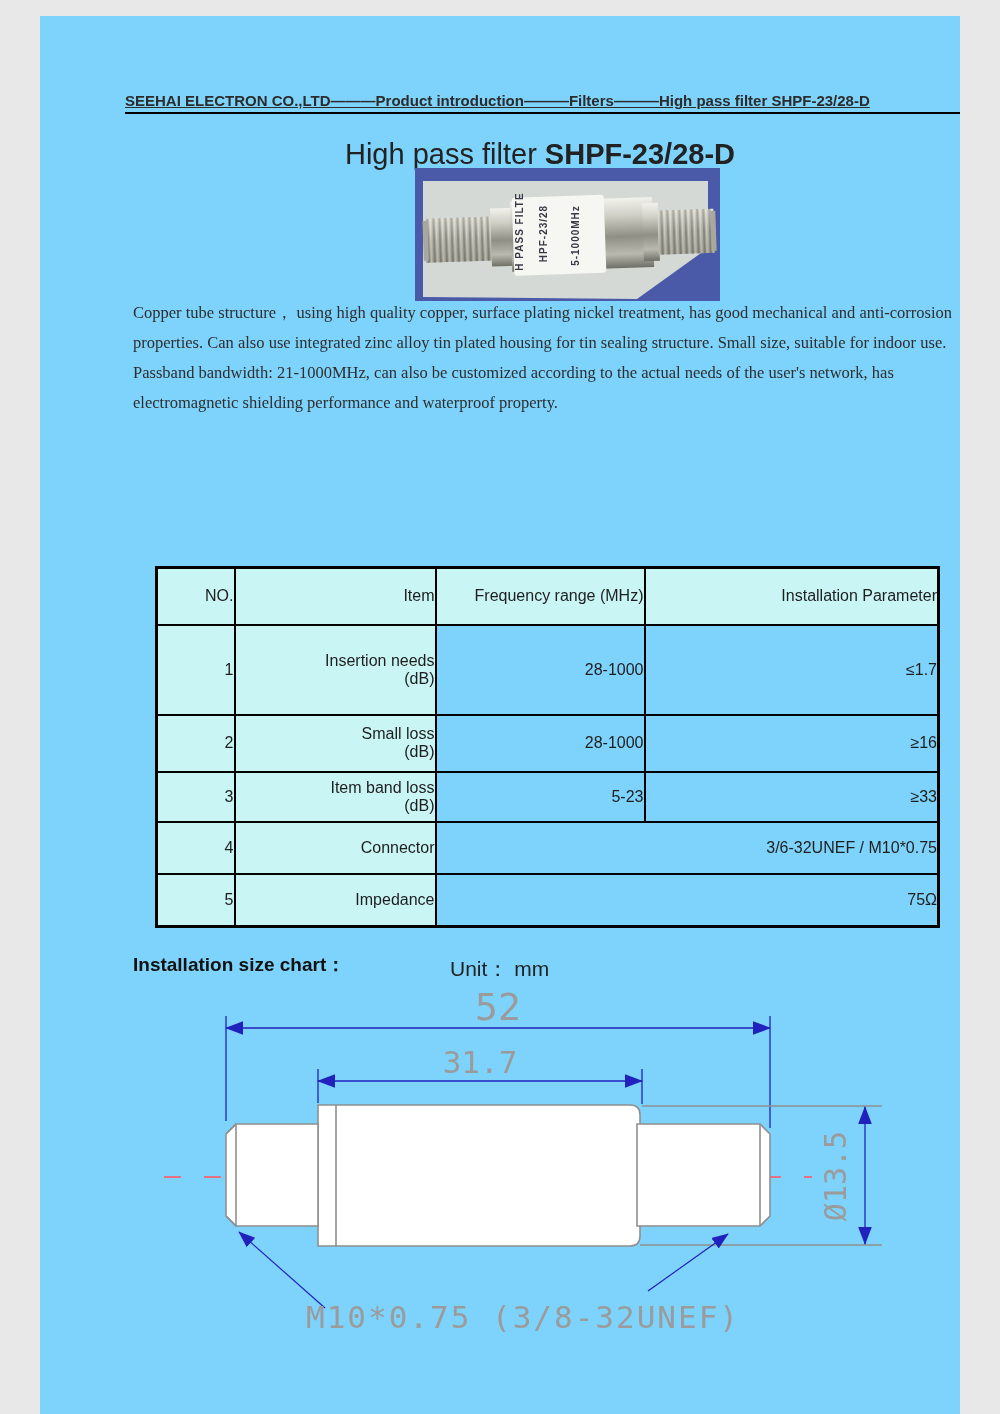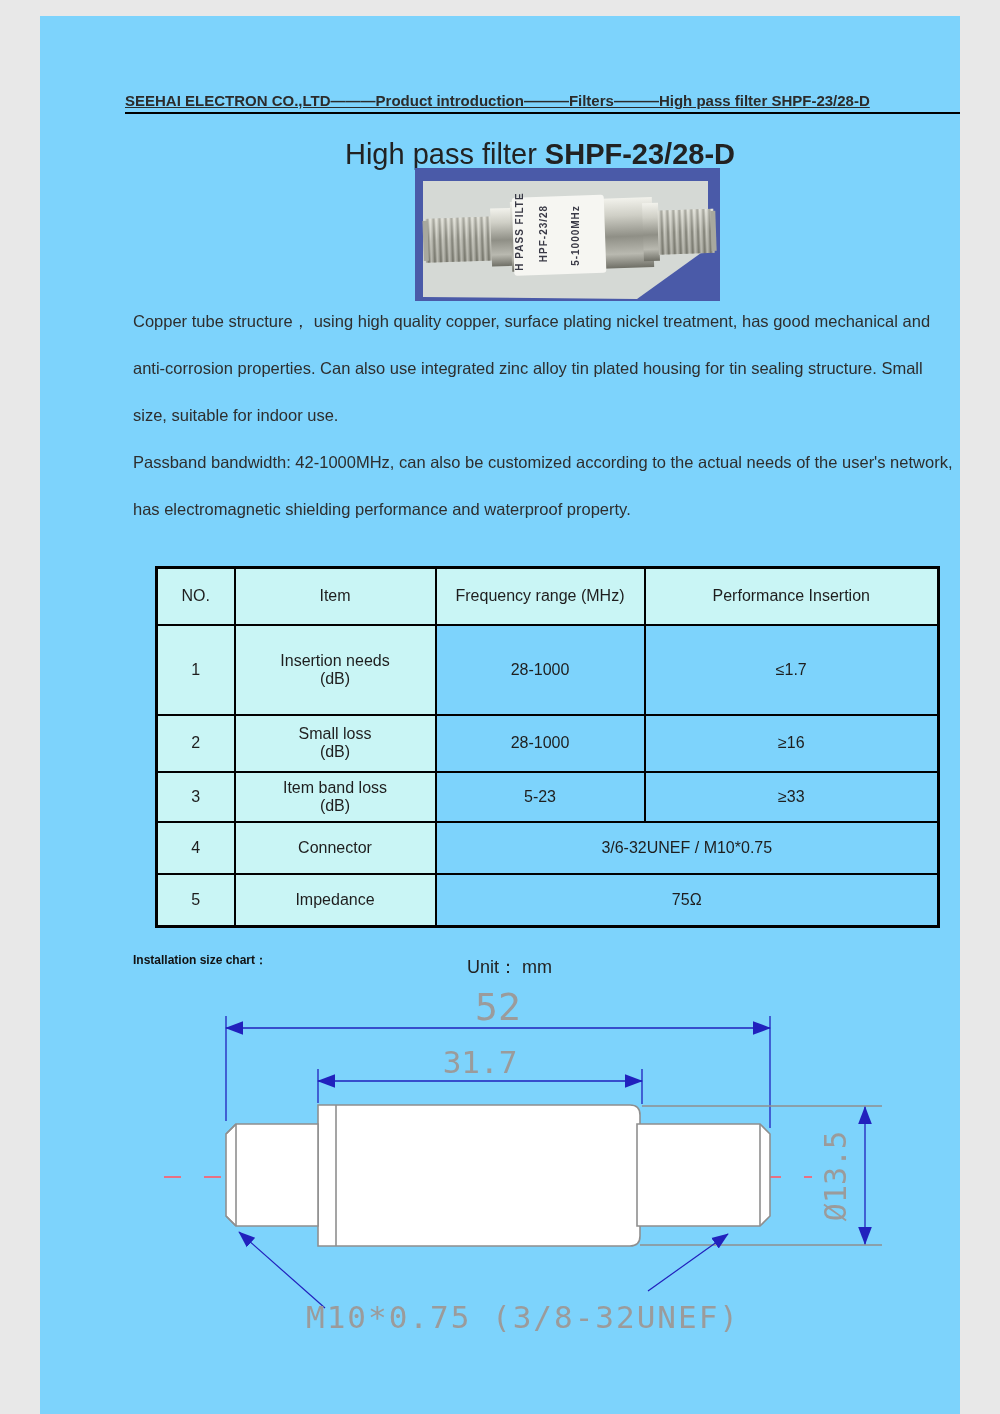--- a/index.html
+++ b/index.html
@@ -29,7 +29,7 @@
     font-size:10px;font-weight:bold;color:#3a3a46;letter-spacing:1px;white-space:nowrap;
   }
   
-  .desc{position:absolute;left:93px;top:282px;width:828px;font-size:16.5px;line-height:47px;color:#2e2e2e;}
+  .desc{position:absolute;left:93px;top:282px;width:828px;font-size:16.5px;line-height:30px;color:#2e2e2e;font-family:Liberation Serif, serif;}
   .desc p{margin:0;}
   
   .spec-heading{position:absolute;left:93px;top:513px;font-size:21px;color:#333;}

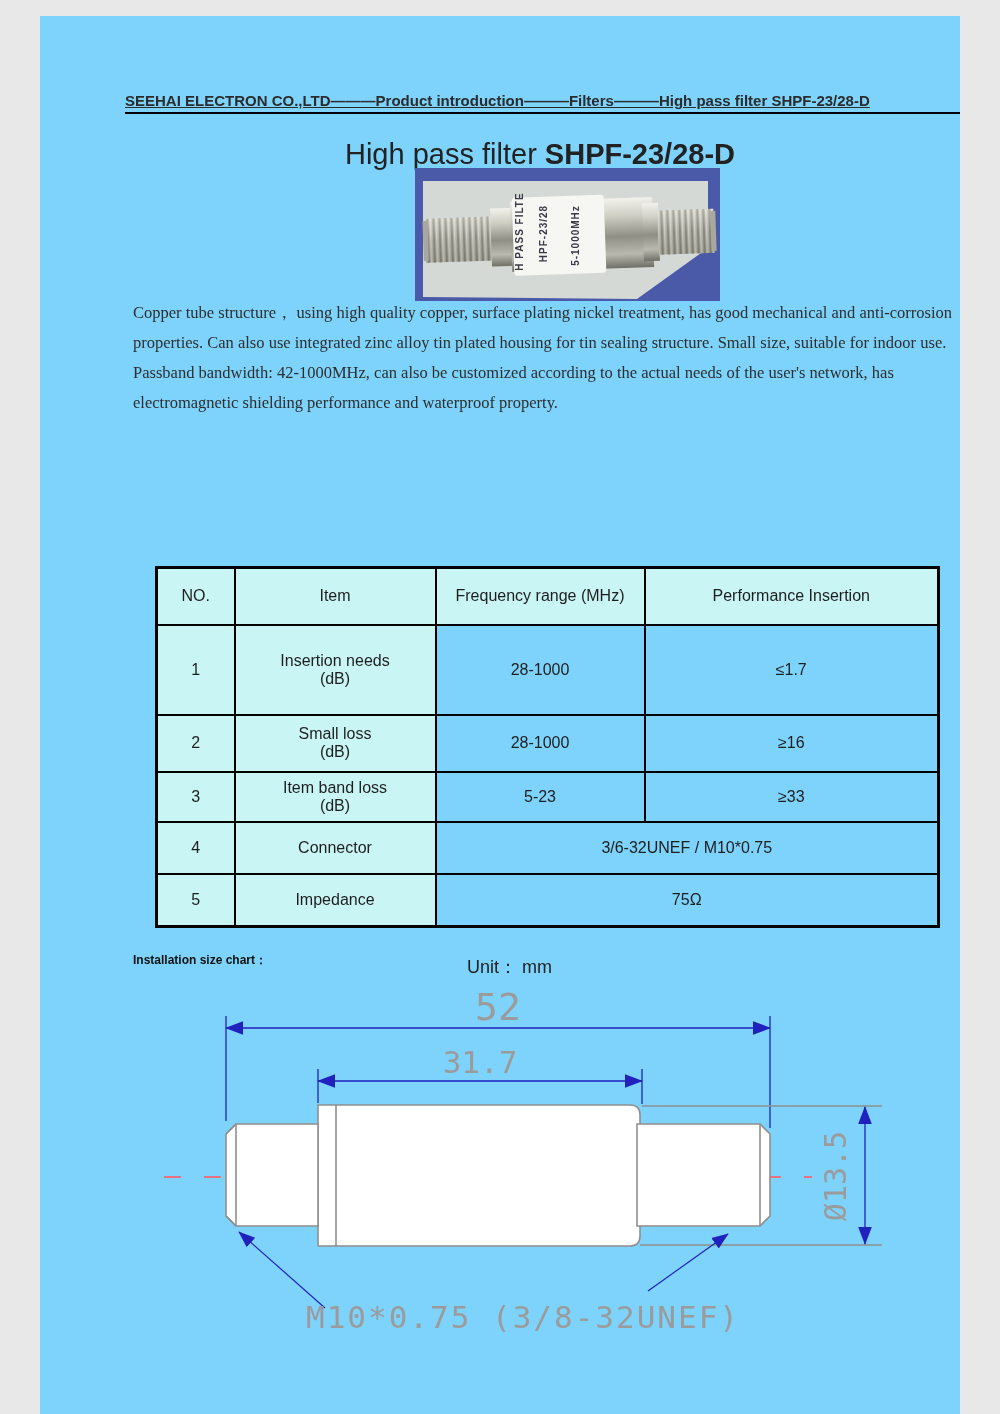--- a/index.html
+++ b/index.html
@@ -114,7 +114,7 @@
 
   <div class="desc">
     <p>Copper tube structure， using high quality copper, surface plating nickel treatment, has good mechanical and anti-corrosion properties. Can also use integrated zinc alloy tin plated housing for tin sealing structure. Small size, suitable for indoor use.</p>
-    <p>Passband bandwidth: 42-1000MHz, can also be customized according to the actual needs of the user's network, has electromagnetic shielding performance and waterproof property.</p>
+    <p>Passband bandwidth: 21-1000MHz, can also be customized according to the actual needs of the user's network, has electromagnetic shielding performance and waterproof property.</p>
   </div>
 
 

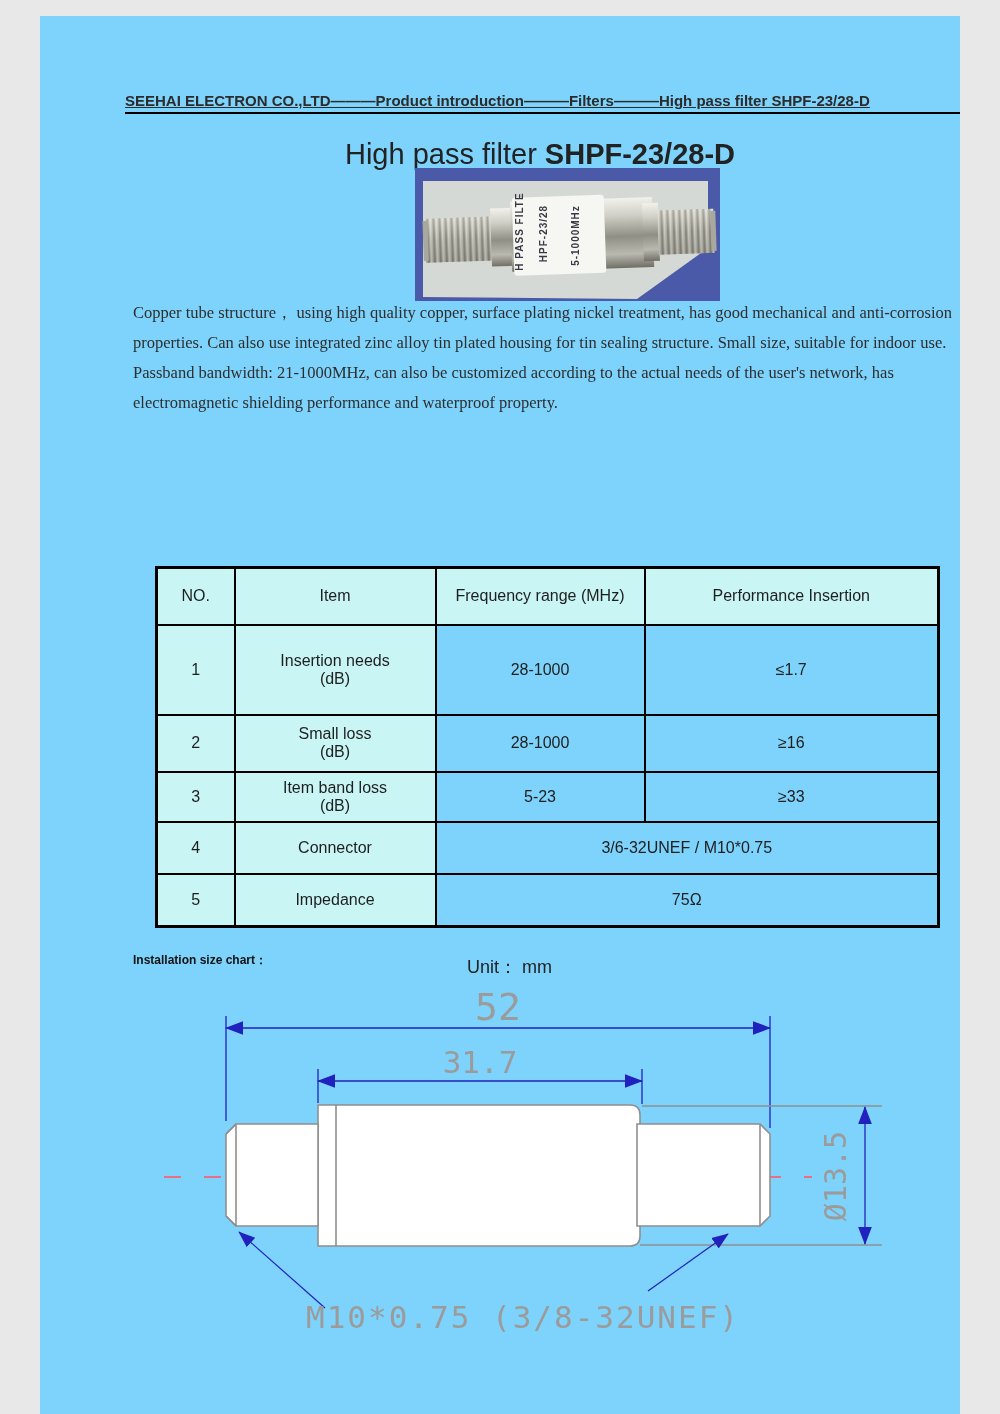--- a/index.html
+++ b/index.html
@@ -38,7 +38,7 @@
     border:3px solid #000;table-layout:fixed;width:782px;
     font-size:16px;color:#1e1e1e;
   }
-  table.specs td{border:2px solid #000;text-align:center;vertical-align:middle;padding:0;}
+  table.specs td{border:2px solid #000;text-align:right;vertical-align:middle;padding:0;}
   table.specs td.cy{background:#c9f5f5;}
   .pre{white-space:pre-line;}
   

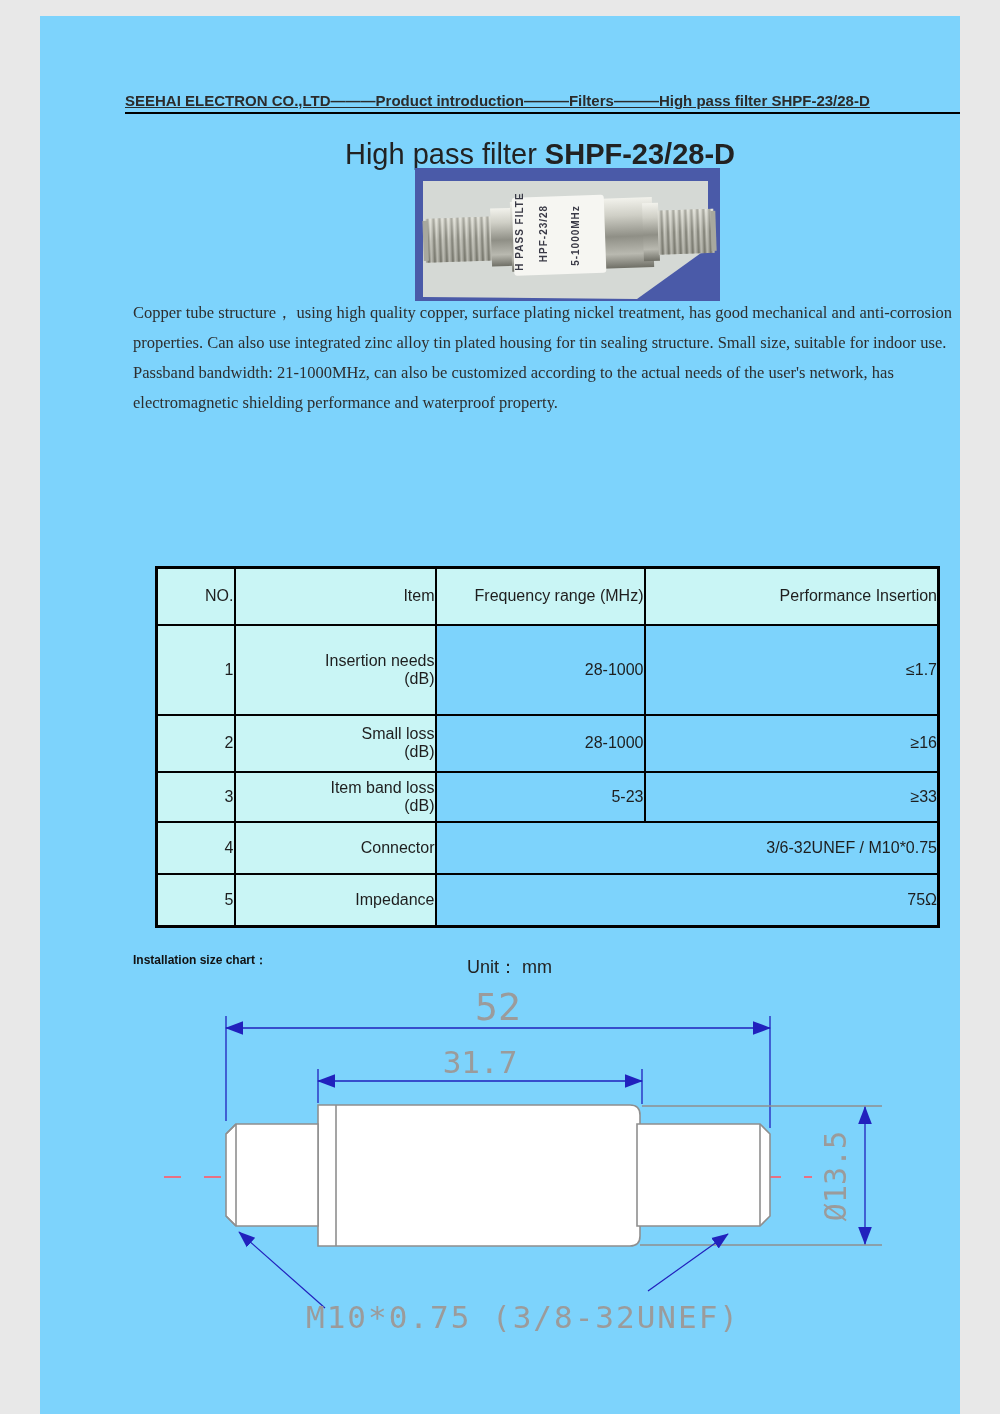--- a/index.html
+++ b/index.html
@@ -130,7 +130,7 @@
       <td class="cy">NO.</td>
       <td class="cy">Item</td>
       <td class="cy">Frequency range (MHz)</td>
-      <td class="cy">Performance Insertion</td>
+      <td class="cy">Installation Parameter</td>
     </tr>
     <tr style="height:90px">
       <td class="cy">1</td>

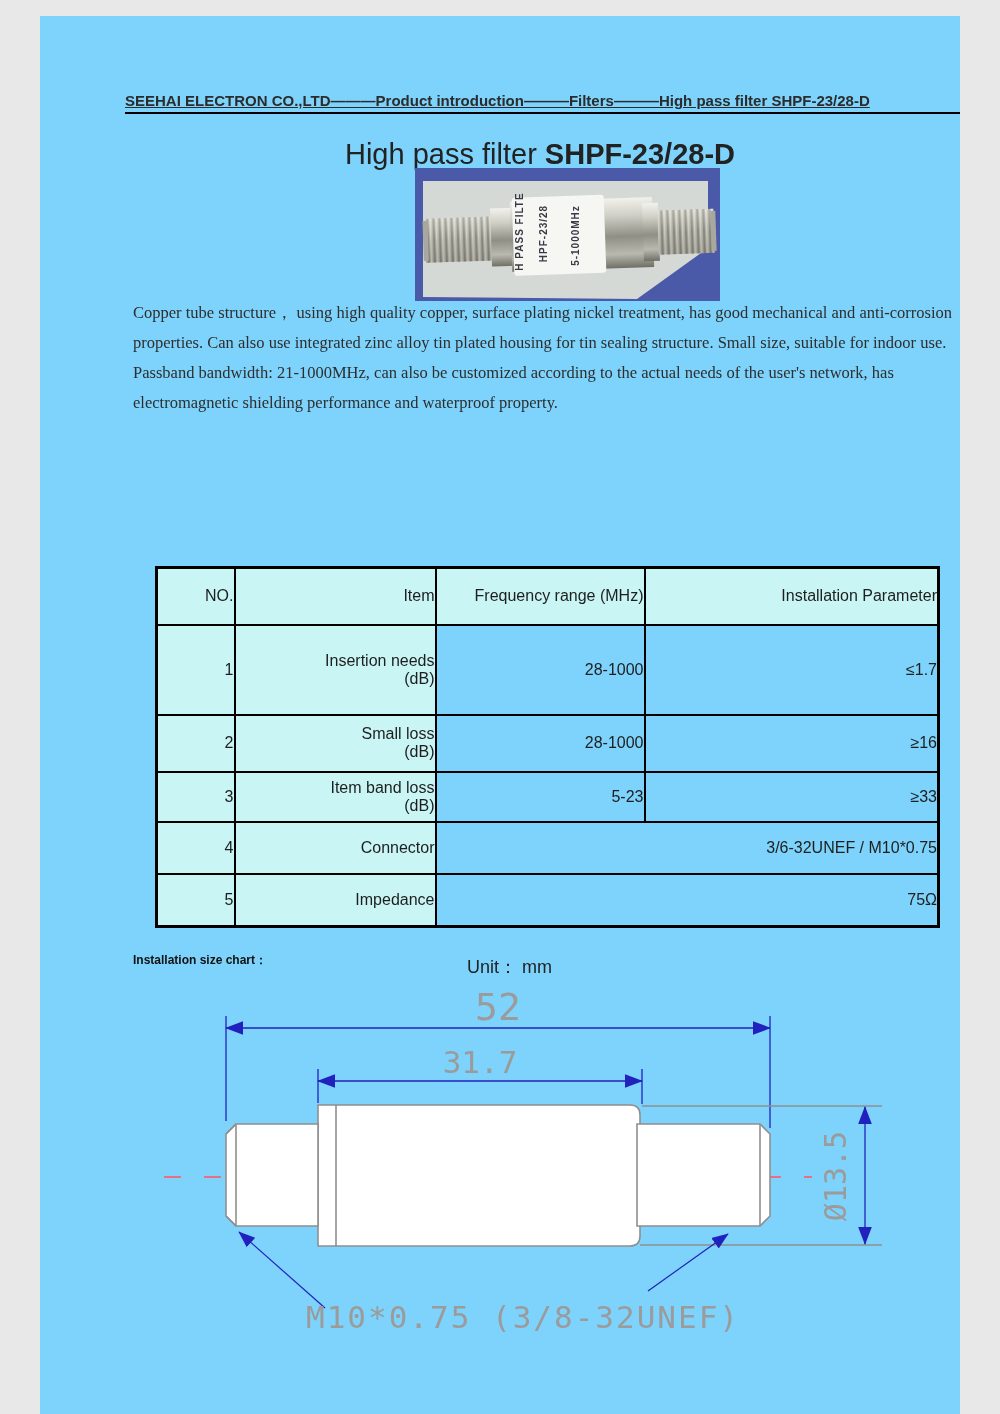--- a/index.html
+++ b/index.html
@@ -42,7 +42,7 @@
   table.specs td.cy{background:#c9f5f5;}
   .pre{white-space:pre-line;}
   
-  .inst-heading{position:absolute;left:93px;top:936px;font-size:12px;font-weight:bold;color:#111;}
+  .inst-heading{position:absolute;left:93px;top:936px;font-size:19px;font-weight:bold;color:#111;}
   .unit-label{position:absolute;left:427px;top:939px;font-size:18px;color:#222;}
   
   .drawing{position:absolute;left:0;top:960px;}

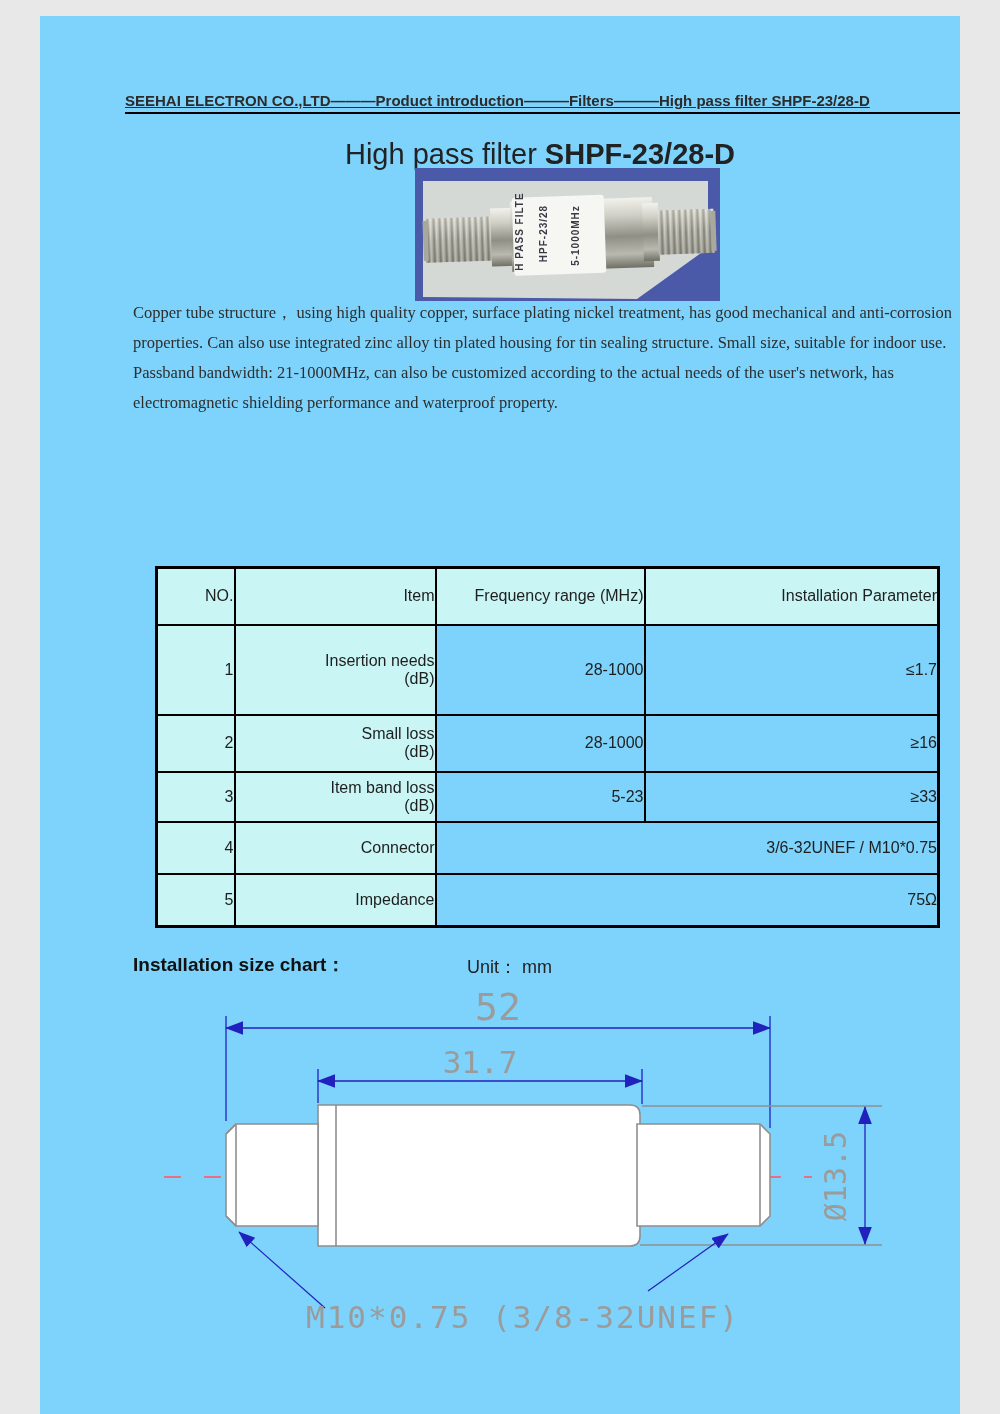--- a/index.html
+++ b/index.html
@@ -43,7 +43,7 @@
   .pre{white-space:pre-line;}
   
   .inst-heading{position:absolute;left:93px;top:936px;font-size:19px;font-weight:bold;color:#111;}
-  .unit-label{position:absolute;left:427px;top:939px;font-size:18px;color:#222;}
+  .unit-label{position:absolute;left:410px;top:939px;font-size:21px;color:#222;}
   
   .drawing{position:absolute;left:0;top:960px;}
   .cadtext{font-family:"DejaVu Sans Mono",monospace;fill:#9b9b9b;}

